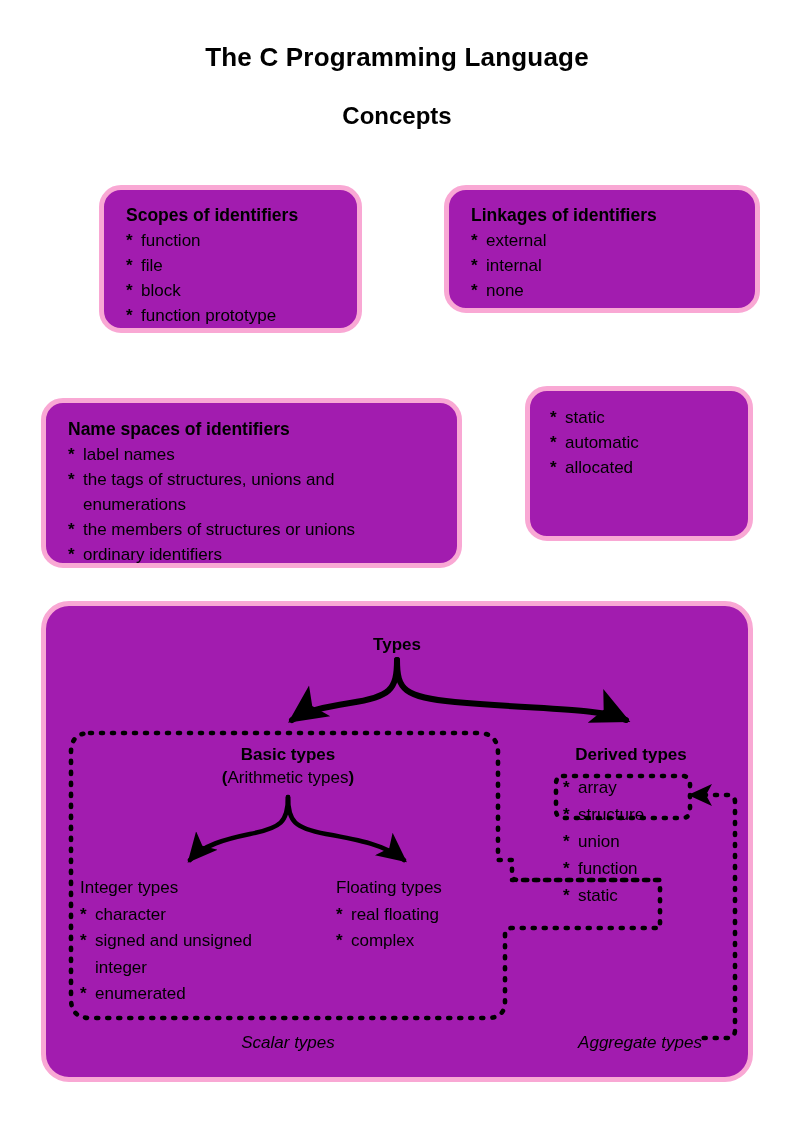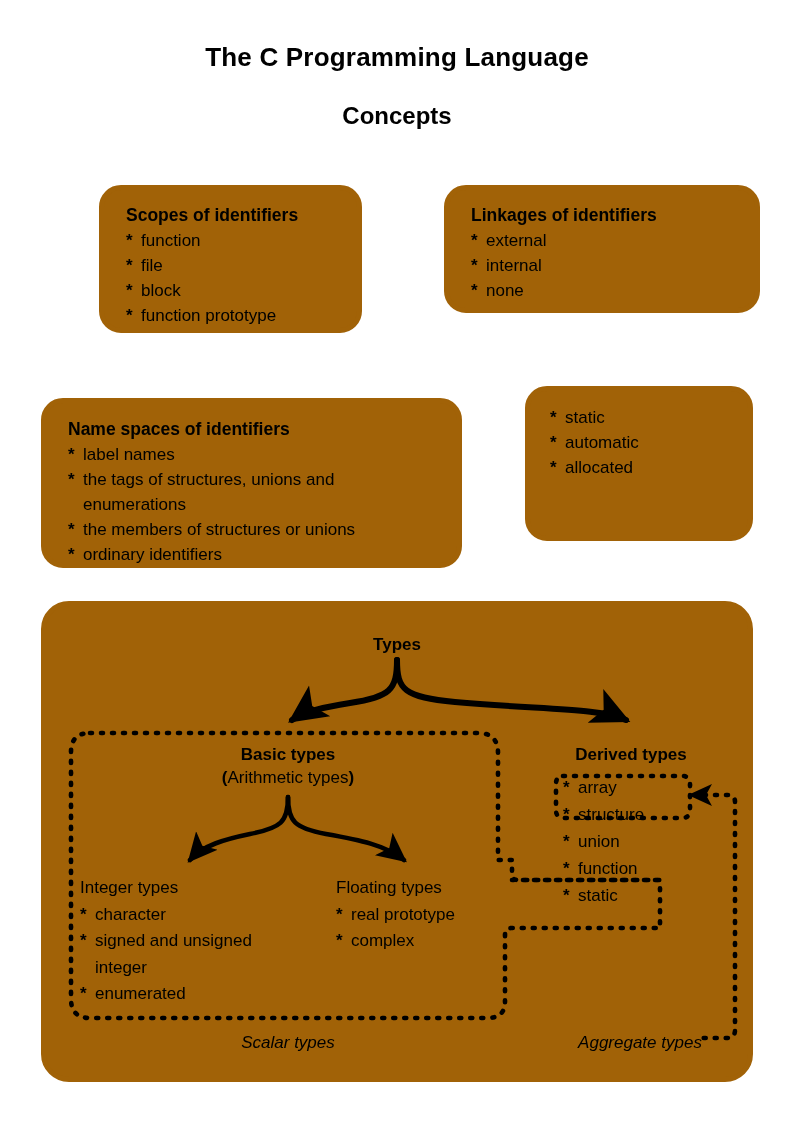--- a/index.html
+++ b/index.html
@@ -11,8 +11,8 @@
   #doc-title{top:42px;font-size:26px;letter-spacing:.2px;}
   #doc-subtitle{top:102px;font-size:24px;}
 
-  .card{position:absolute;box-sizing:border-box;border:5px solid #a16207;border-radius:22px;
-        background:#a16207;}
+  .card{position:absolute;box-sizing:border-box;border:5px solid #f9a8d4;border-radius:22px;
+        background:#a21caf;}
   .card-inner{position:absolute;left:22px;top:13px;right:10px;}
   .card-title{font-weight:bold;font-size:17.5px;line-height:25px;white-space:pre-line;}
   .bullets{margin:0;padding:0;list-style:none;}

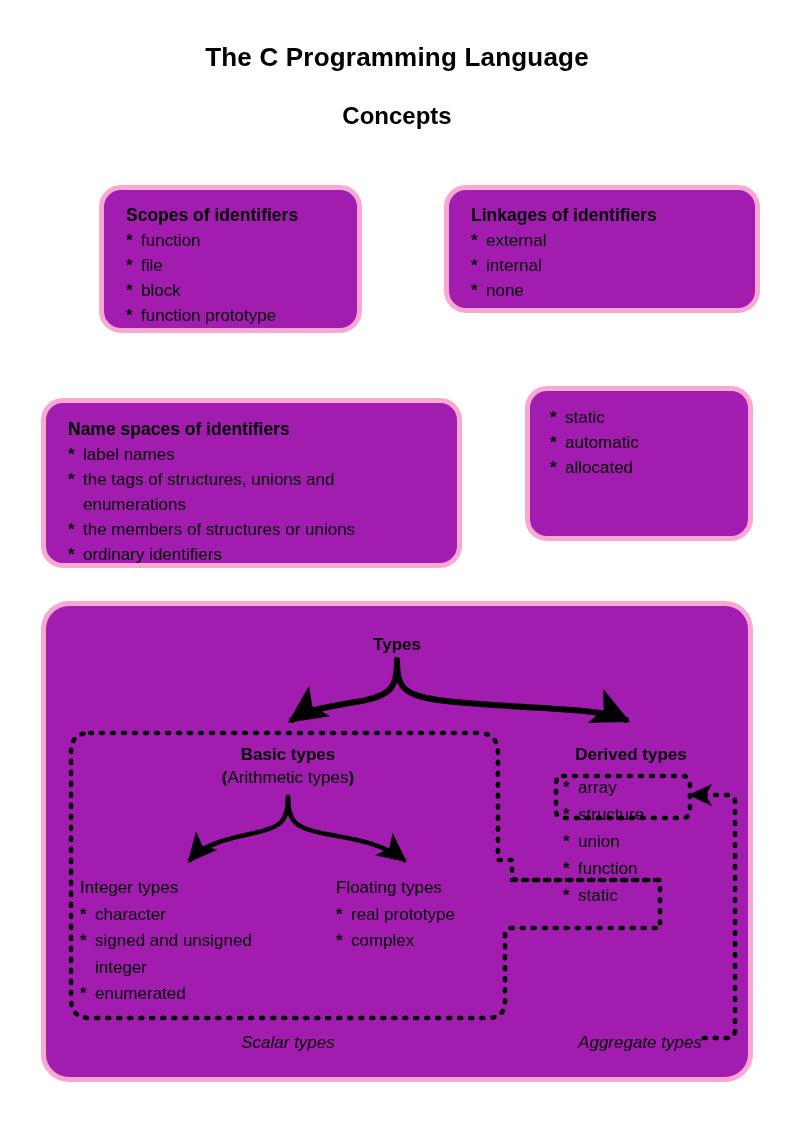--- a/index.html
+++ b/index.html
@@ -163,7 +163,7 @@
     <ul>
       <li>
           <span class="star">*</span>
-          <span class="txt">real prototype</span>
+          <span class="txt">real floating</span>
         </li>
       <li>
           <span class="star">*</span>

